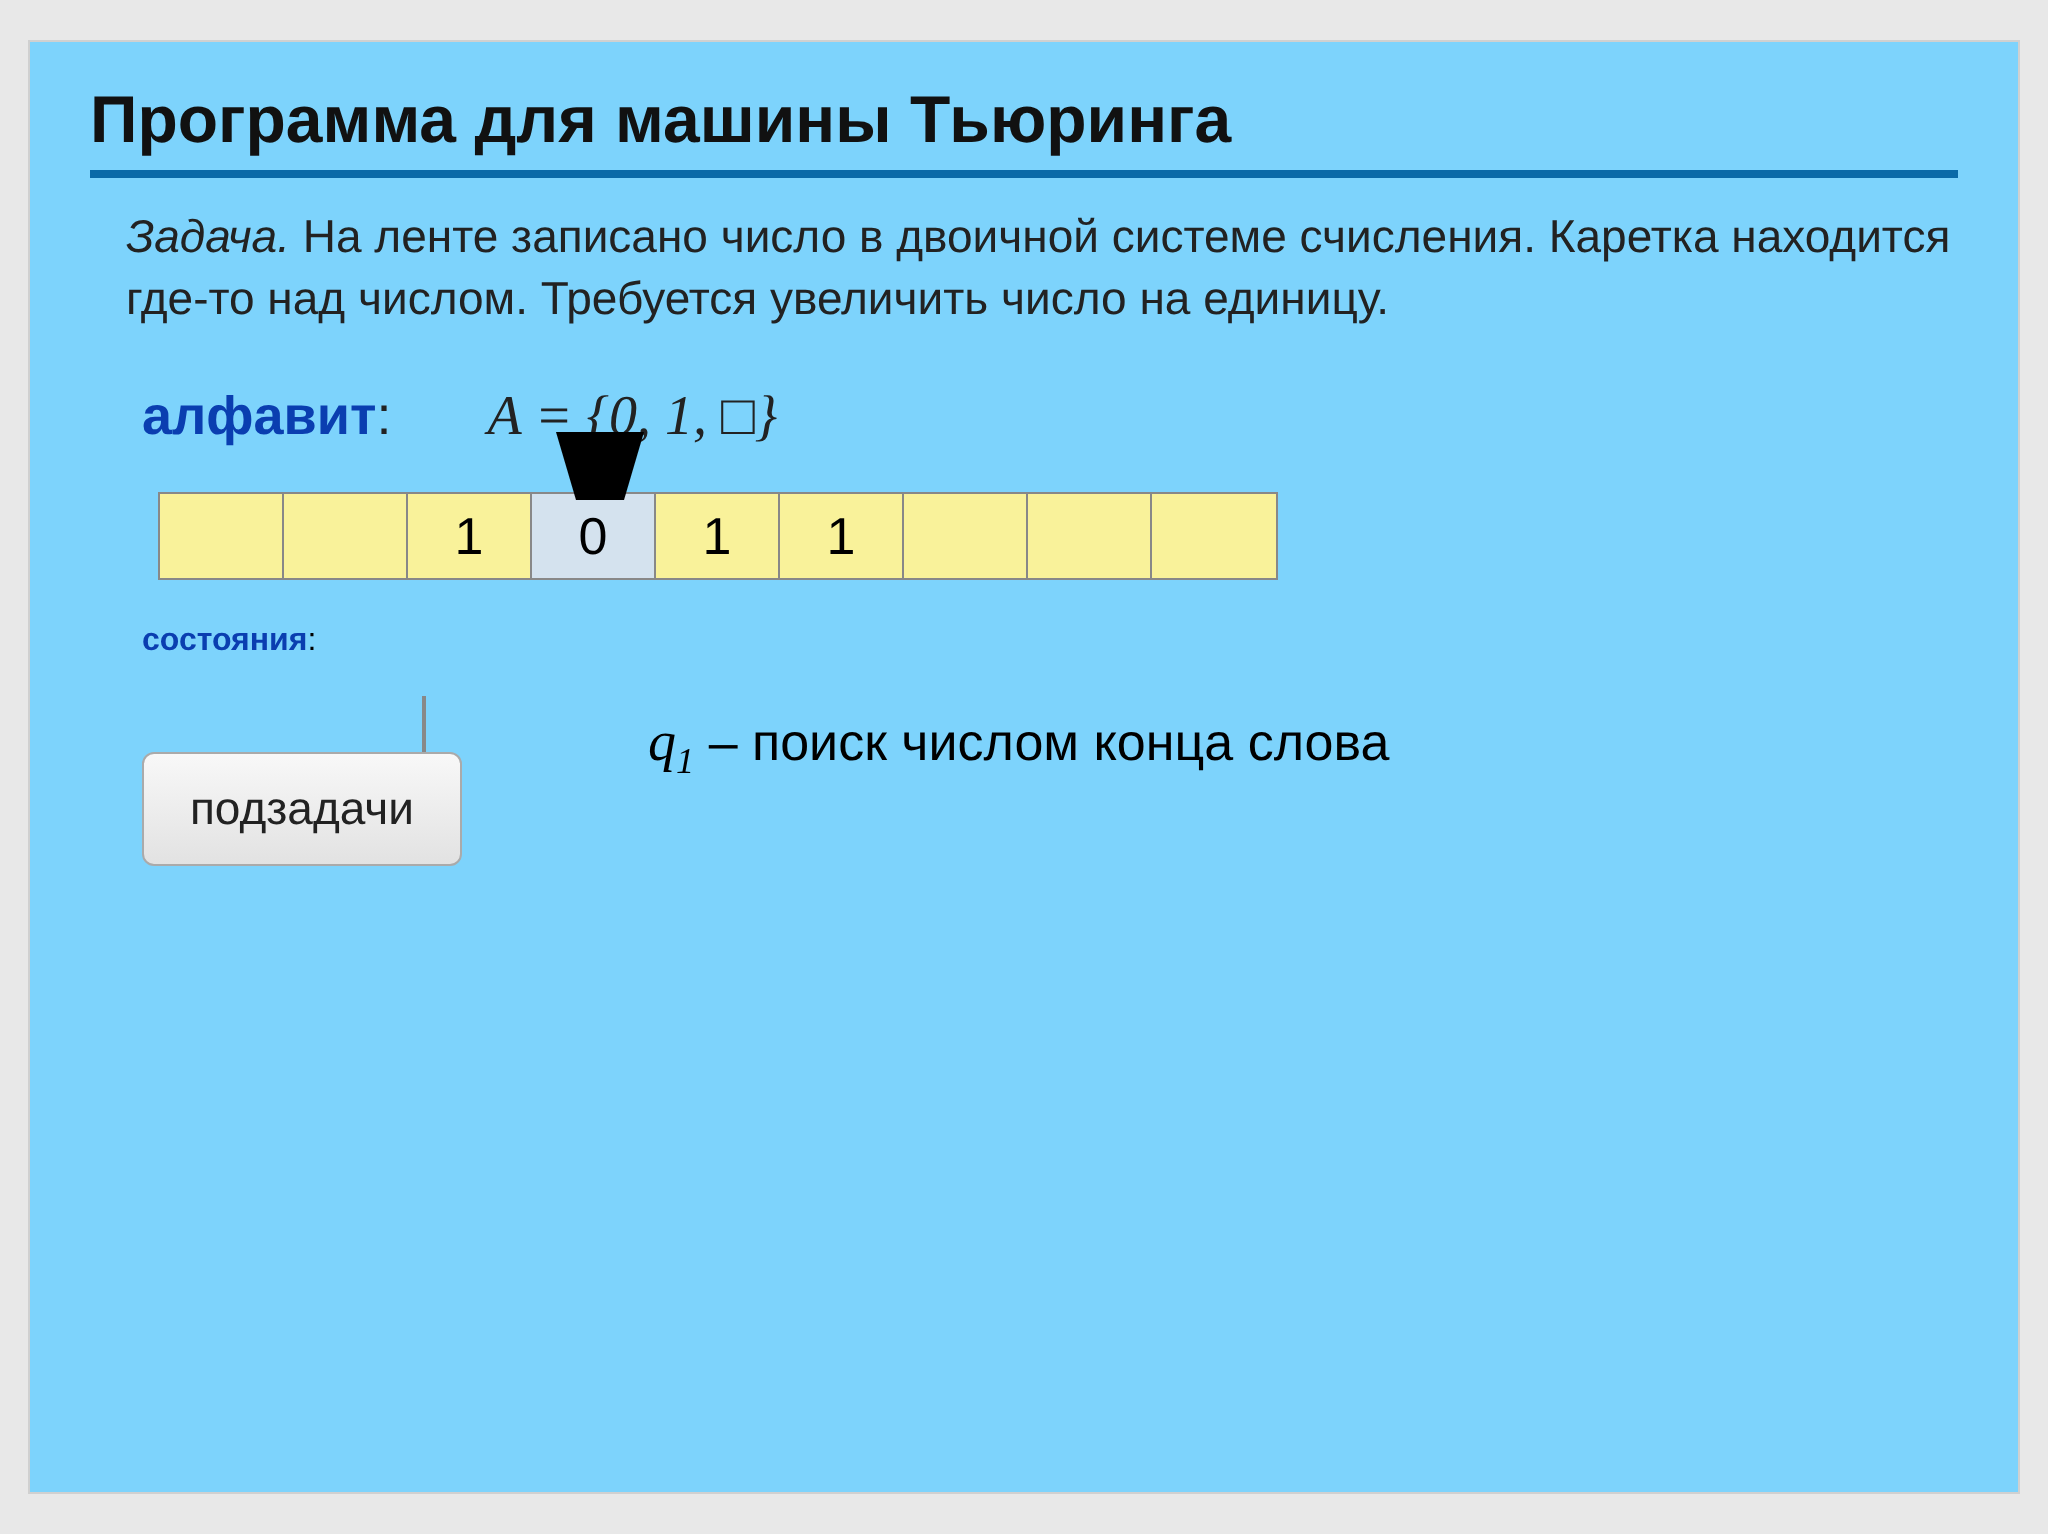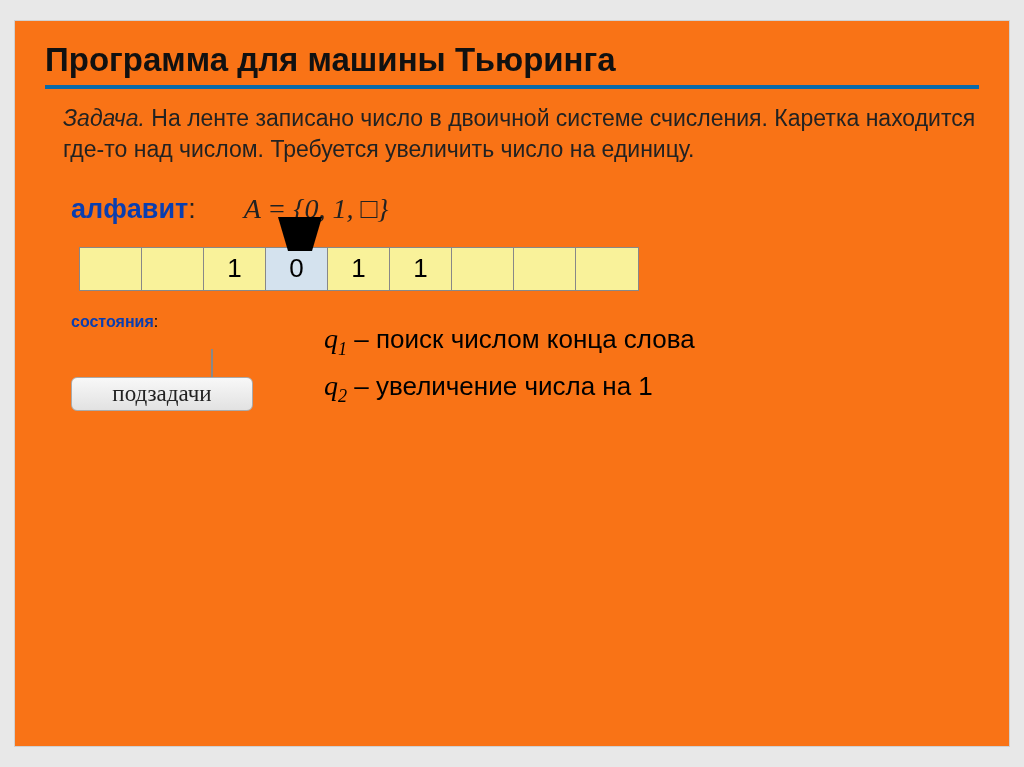--- a/index.html
+++ b/index.html
@@ -11,7 +11,7 @@
     overflow: hidden;
   }
   .slide {
-    background: #f97316;
+    background: #7dd3fc;
     margin: 20px 14px;
     width: 996px;
     height: 727px;

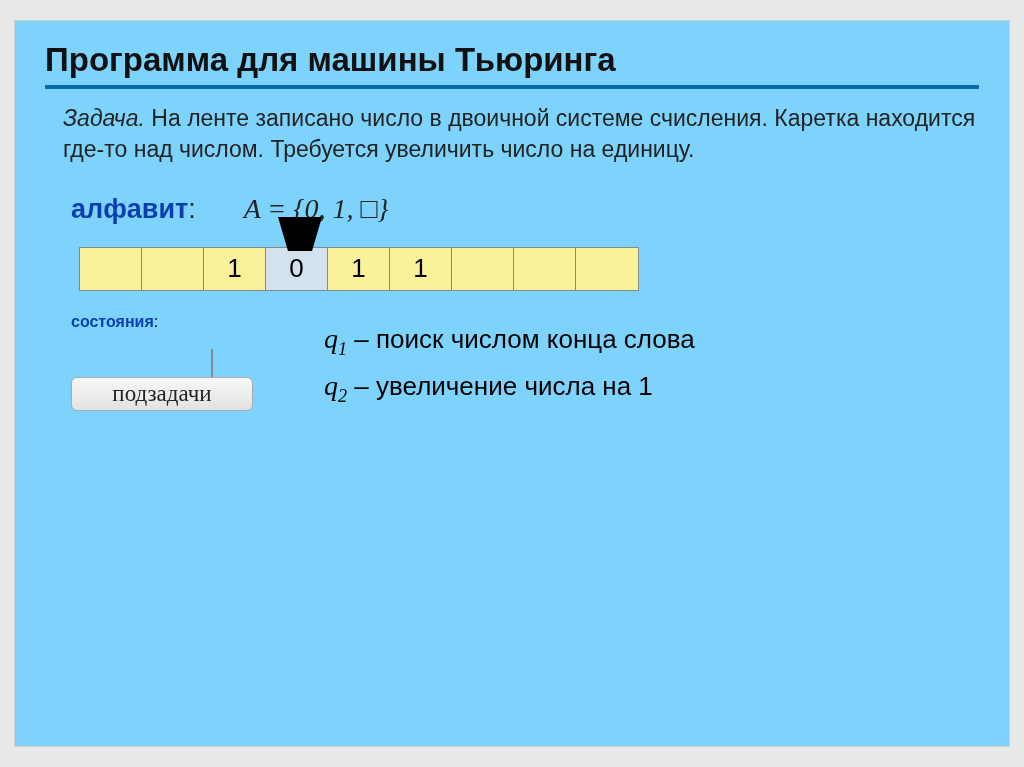--- a/index.html
+++ b/index.html
@@ -70,7 +70,7 @@
   .cell:last-child { border-right: none; }
   .yellow { background: #f9f29a; }
   .blue { background: #d4e2ee; }
-  .states { display: flex; align-items: flex-end; margin-left: 26px; gap: 30px; }
+  .states { display: flex; align-items: center; margin-left: 26px; gap: 30px; }
   .states-left { position: relative; width: 175px; }
   .states-right { font-size: 26px; line-height: 1.65; }
   .callout {

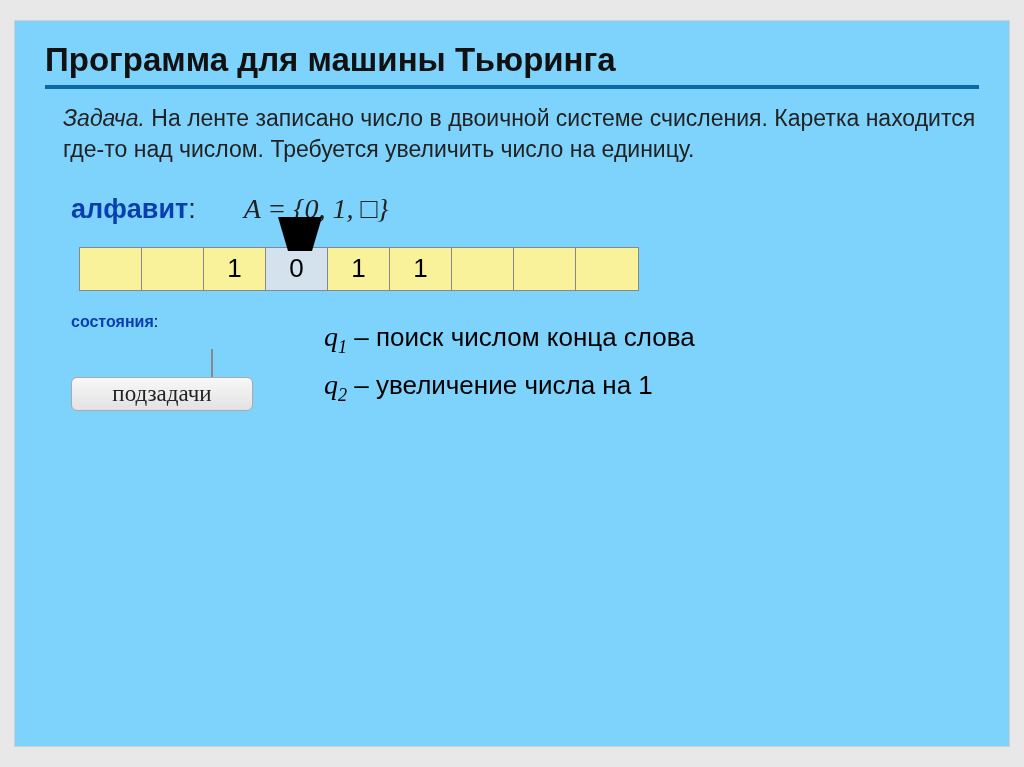--- a/index.html
+++ b/index.html
@@ -79,12 +79,11 @@
     background: linear-gradient(#f8f8f8, #e2e2e2);
     border: 1px solid #aaa;
     border-radius: 6px;
-    padding: 3px 18px;
+    padding: 14px 18px;
     font-size: 23px;
     color: #222;
-    width: 182px;
+    width: 160px;
     text-align: center;
-    font-family: Liberation Serif, serif;
   }
   .callout-line {
     position: absolute;

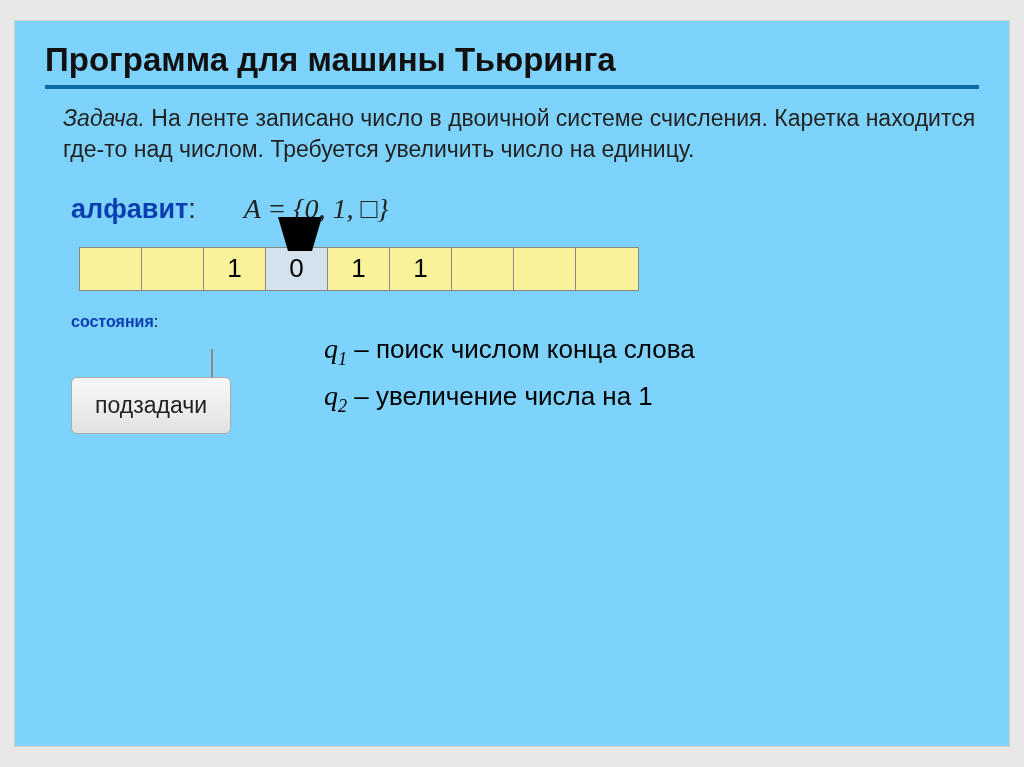--- a/index.html
+++ b/index.html
@@ -137,7 +137,6 @@
     </div>
     <div class="states-right" id="states-list">
         <div><span class="ital">q<span class="sub">1</span></span> – <span>поиск числом конца слова</span></div>
-        <div><span class="ital">q<span class="sub">2</span></span> – <span>увеличение числа на 1</span></div>
       </div>
   </div>
 

